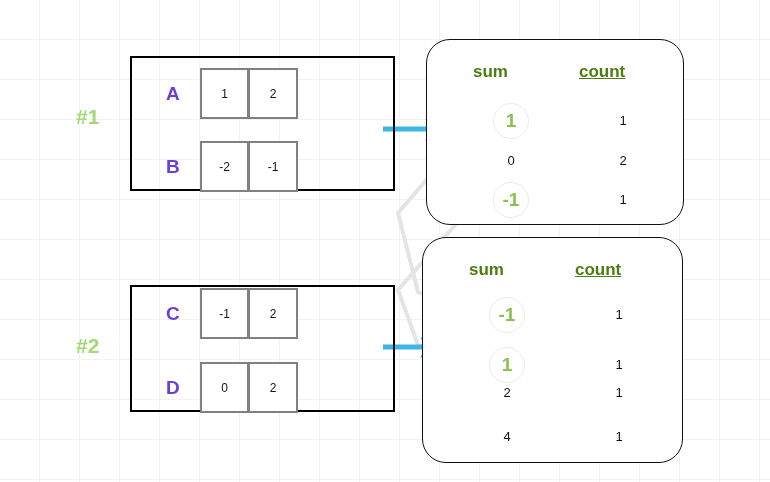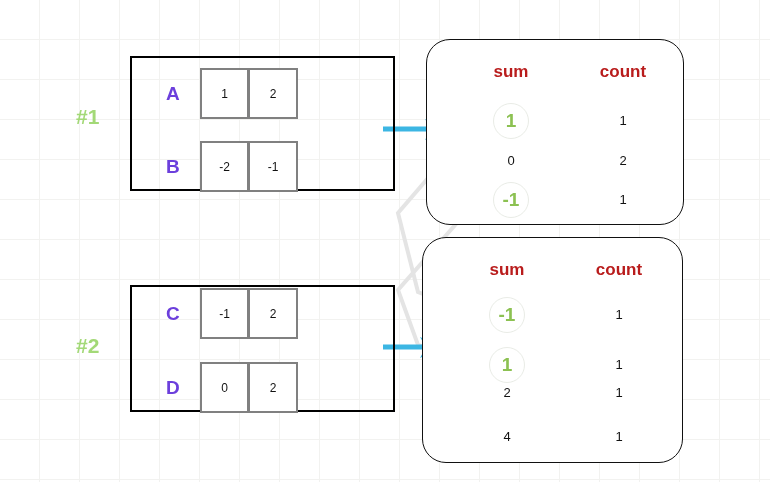--- a/index.html
+++ b/index.html
@@ -108,10 +108,10 @@
   }
   .agg-header .col-head {
     position: absolute;
-    color: #b91c1c;
+    color: #4d7c0f;
     font-size: 17px;
     font-weight: bold;
-    text-align: center;
+    text-align: left;
   }
   .col-head.sum-head   { left: 46px;  width: 76px; }
   .col-head.count-head { left: 152px; width: 88px; }

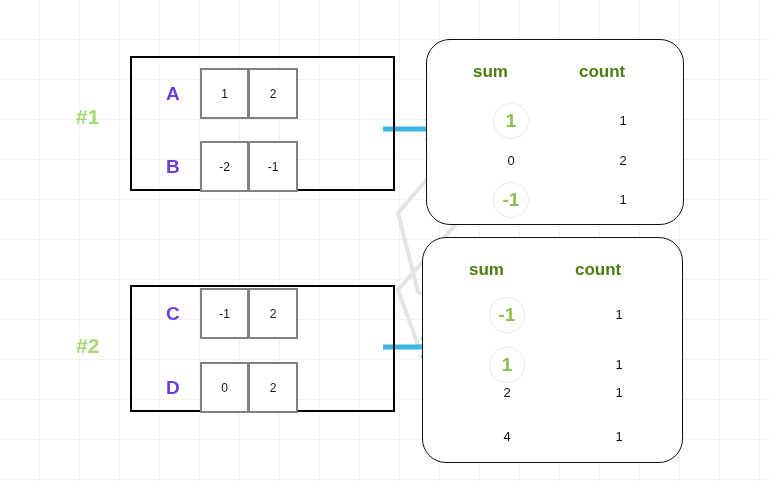--- a/index.html
+++ b/index.html
@@ -114,7 +114,7 @@
     text-align: left;
   }
   .col-head.sum-head   { left: 46px;  width: 76px; }
-  .col-head.count-head { left: 152px; width: 88px; }
+  .col-head.count-head { left: 152px; width: 88px; text-decoration: underline; }
 
   .agg-row {
     position: absolute;

